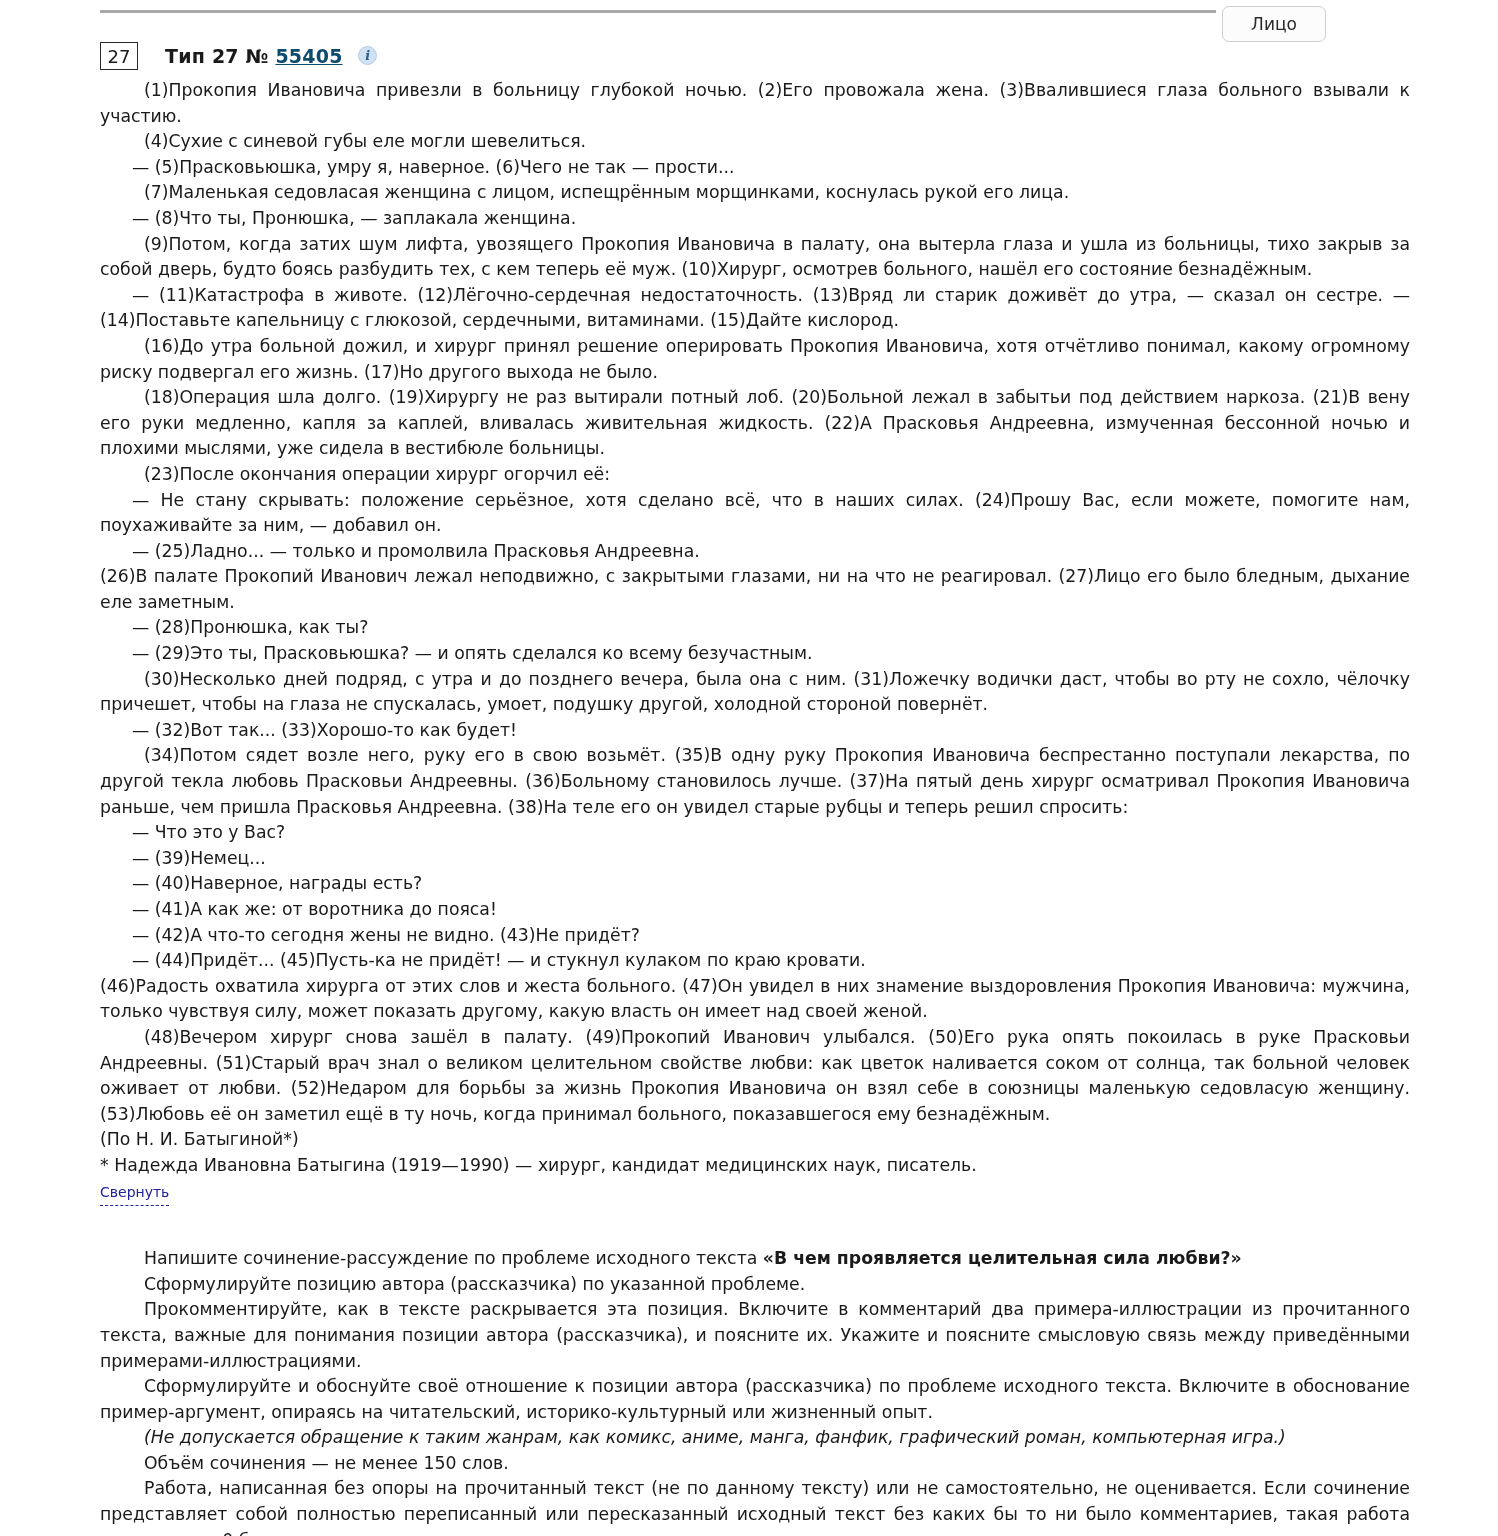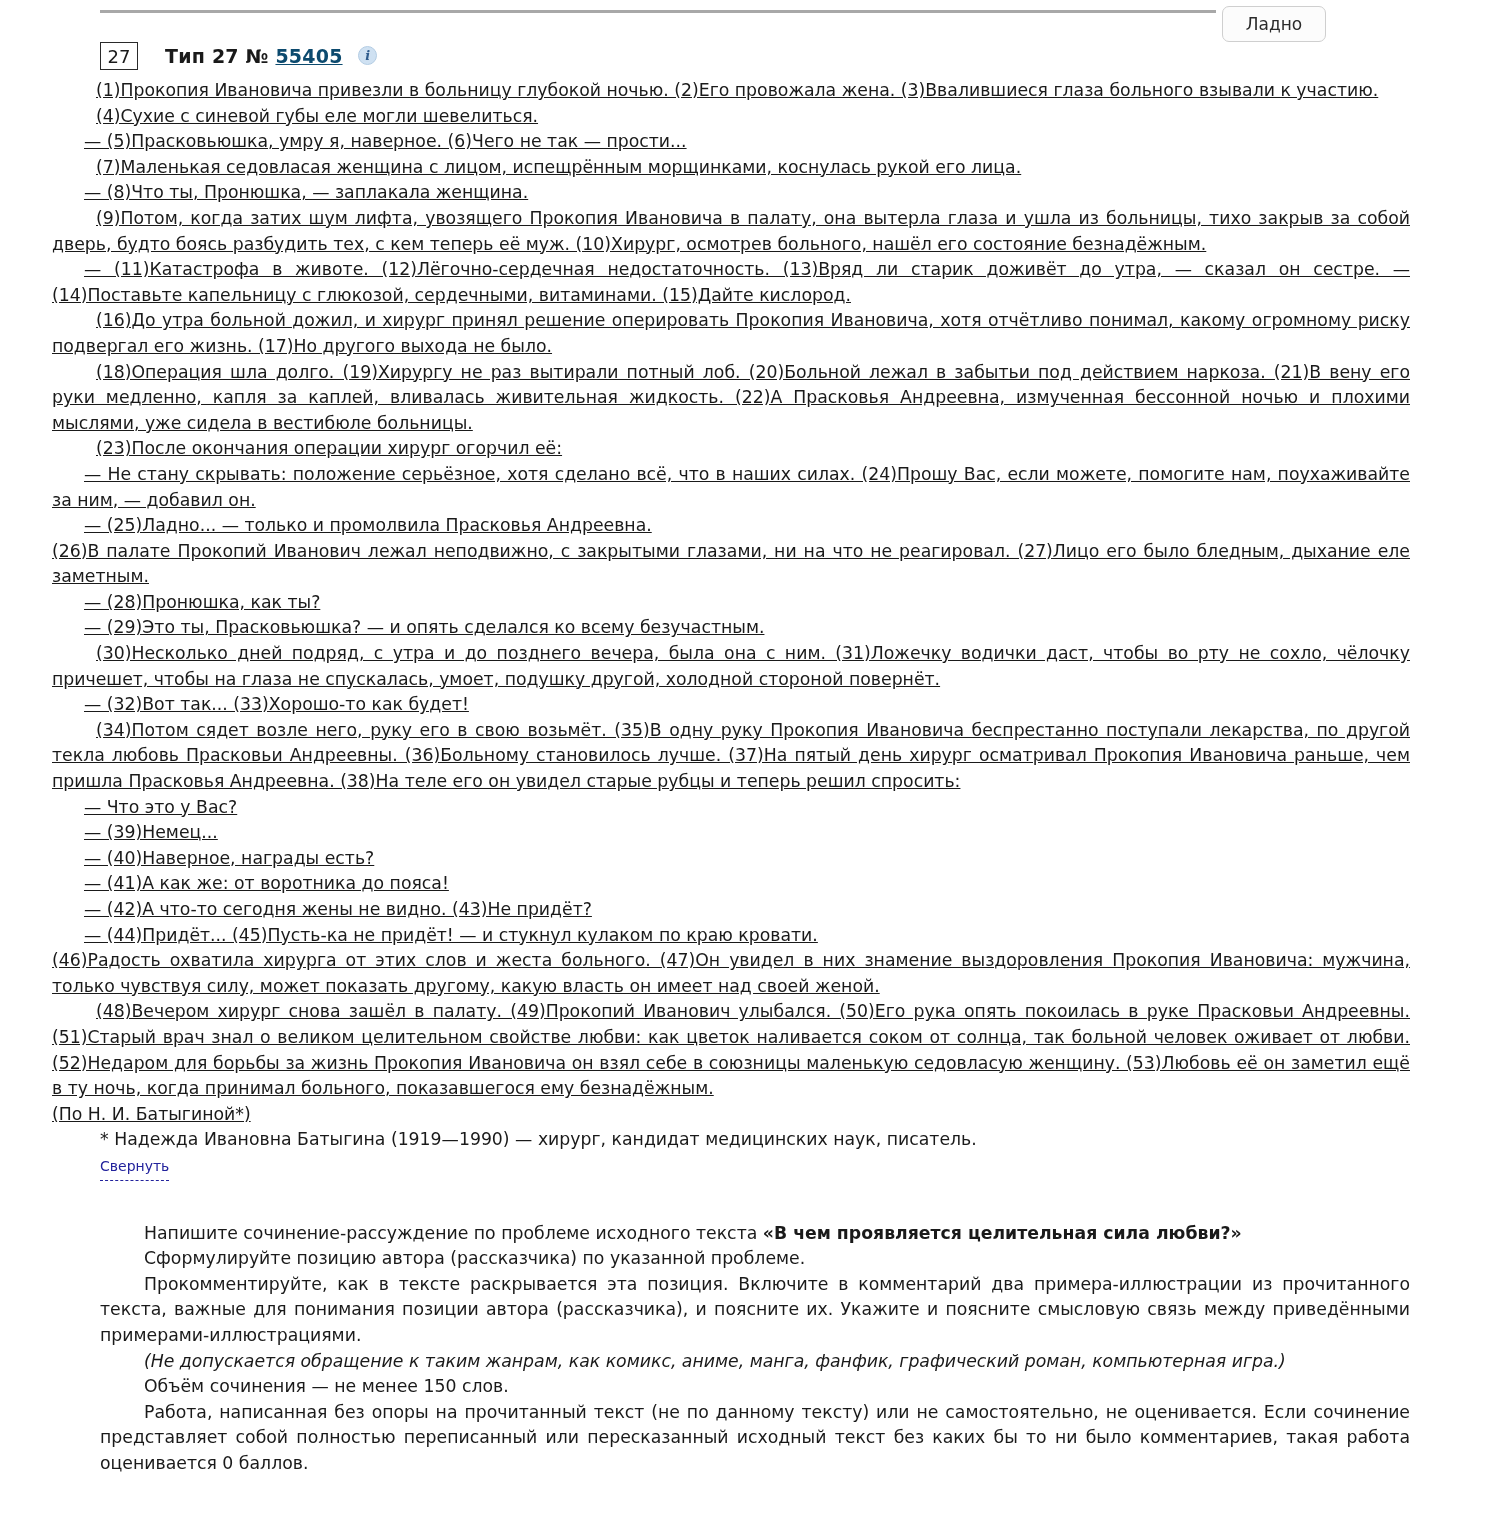--- a/index.html
+++ b/index.html
@@ -171,7 +171,7 @@
 
 <div class="top-row">
   <div class="hrule"></div>
-  <div class="pause-btn">Ладно</div>
+  <div class="pause-btn">Лицо</div>
 </div>
 
 <div class="q-header">

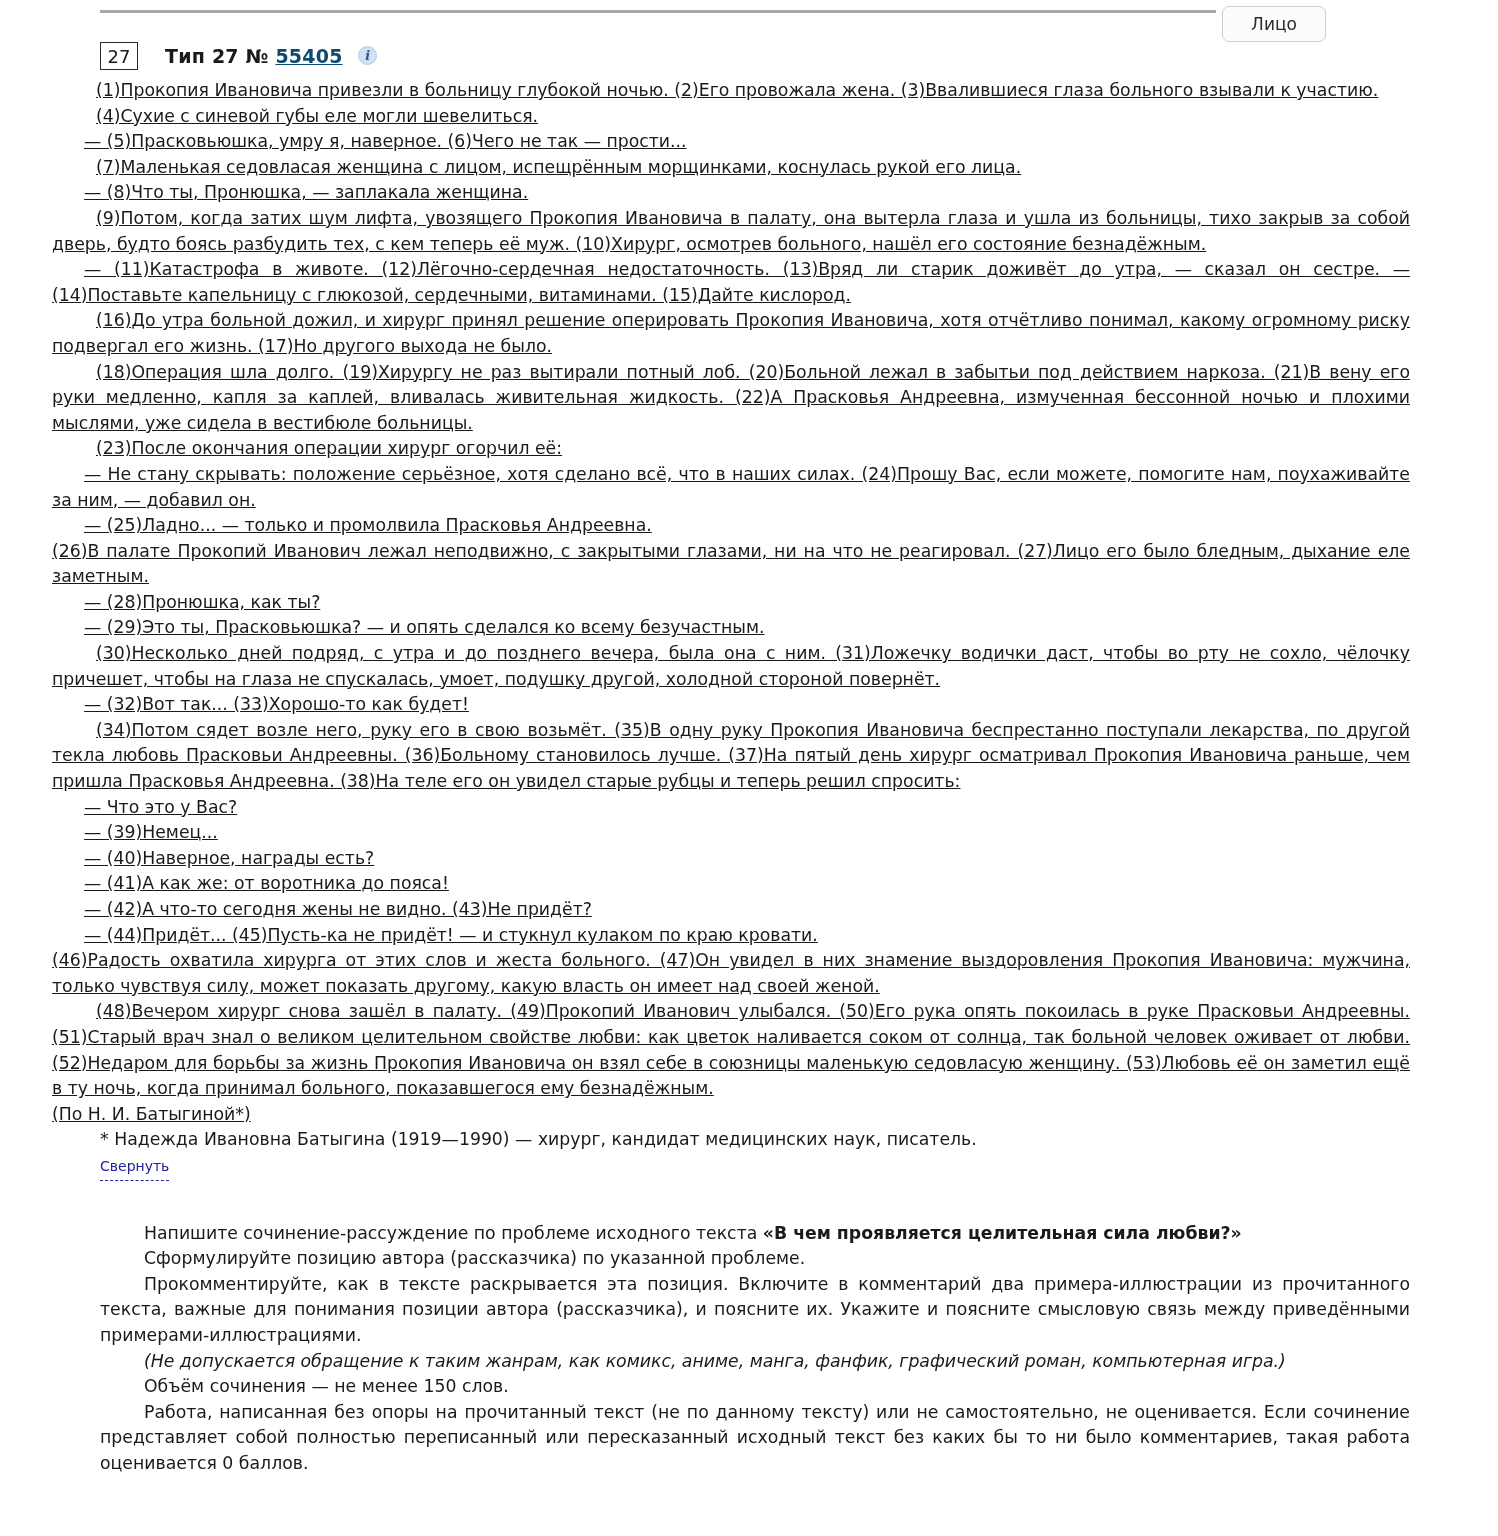--- a/index.html
+++ b/index.html
@@ -105,13 +105,12 @@
 
   
   .passage {
-    padding: 2px 88px 0 52px;
+    padding: 2px 88px 0 100px;
     font-size: 17.3px;
     line-height: 25.6px;
     text-align: justify;
     text-justify: inter-word;
     hyphens: none;
-    text-decoration: underline;
   }
   .passage p {
     margin: 0;

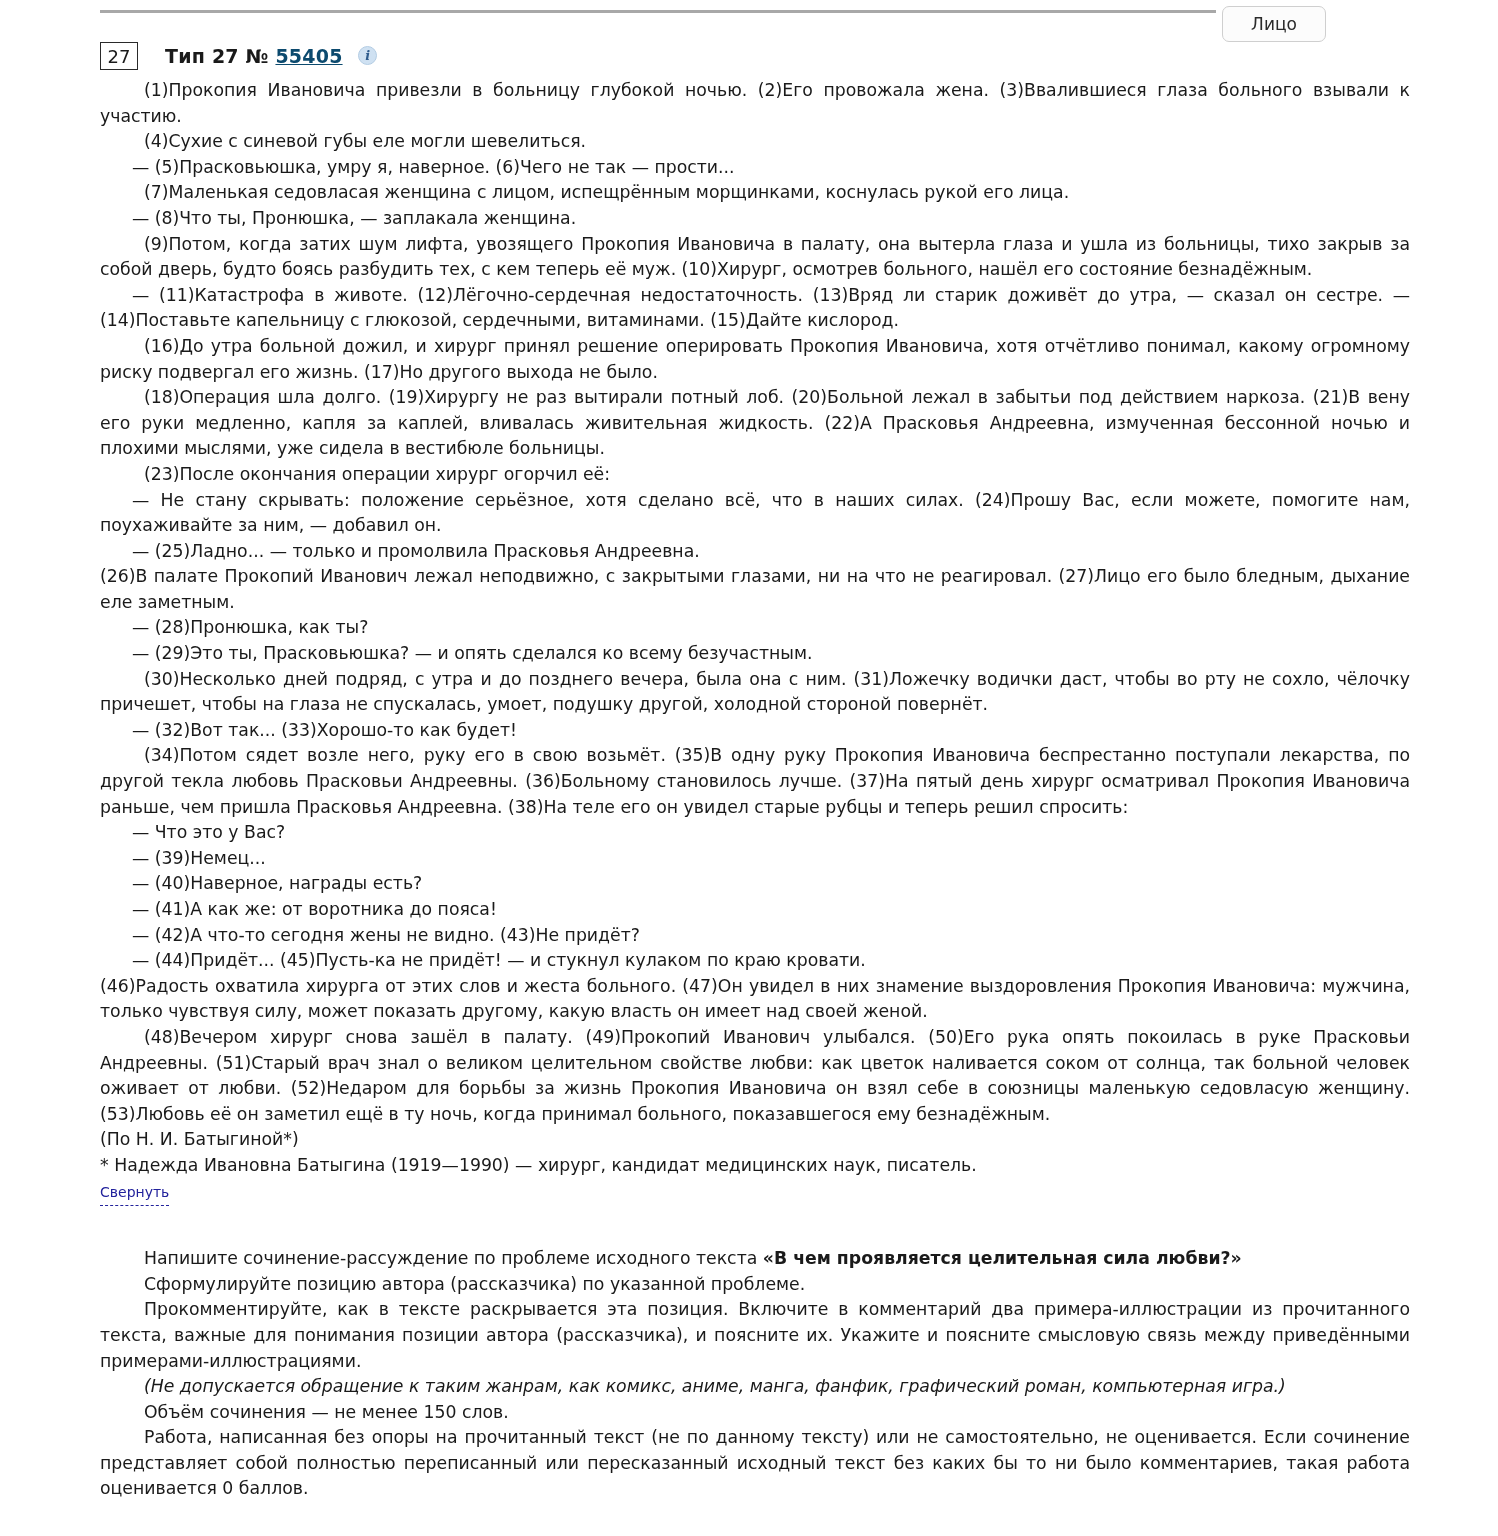--- a/index.html
+++ b/index.html
@@ -220,6 +220,7 @@
   <p class="tight"><span>Напишите сочинение-рассуждение по проблеме исходного текста </span><span class="bold-q">«В чем проявляется целительная сила любви?»</span></p>
   <p class="tight">Сформулируйте позицию автора (рассказчика) по указанной проблеме.</p>
   <p>Прокомментируйте, как в тексте раскрывается эта позиция. Включите в комментарий два примера-иллюстрации из прочитанного текста, важные для понимания позиции автора (рассказчика), и поясните их. Укажите и поясните смысловую связь между приведёнными примерами-иллюстрациями.</p>
+  <p>Сформулируйте и обоснуйте своё отношение к позиции автора (рассказчика) по проблеме исходного текста. Включите в обоснование пример-аргумент, опираясь на читательский, историко-культурный или жизненный опыт.</p>
   <p class="ital">(Не допускается обращение к таким жанрам, как комикс, аниме, манга, фанфик, графический роман, компьютерная игра.)</p>
   <p>Объём сочинения — не менее 150 слов.</p>
   <p>Работа, написанная без опоры на прочитанный текст (не по данному тексту) или не самостоятельно, не оценивается. Если сочинение представляет собой полностью переписанный или пересказанный исходный текст без каких бы то ни было комментариев, такая работа оценивается 0 баллов.</p>

